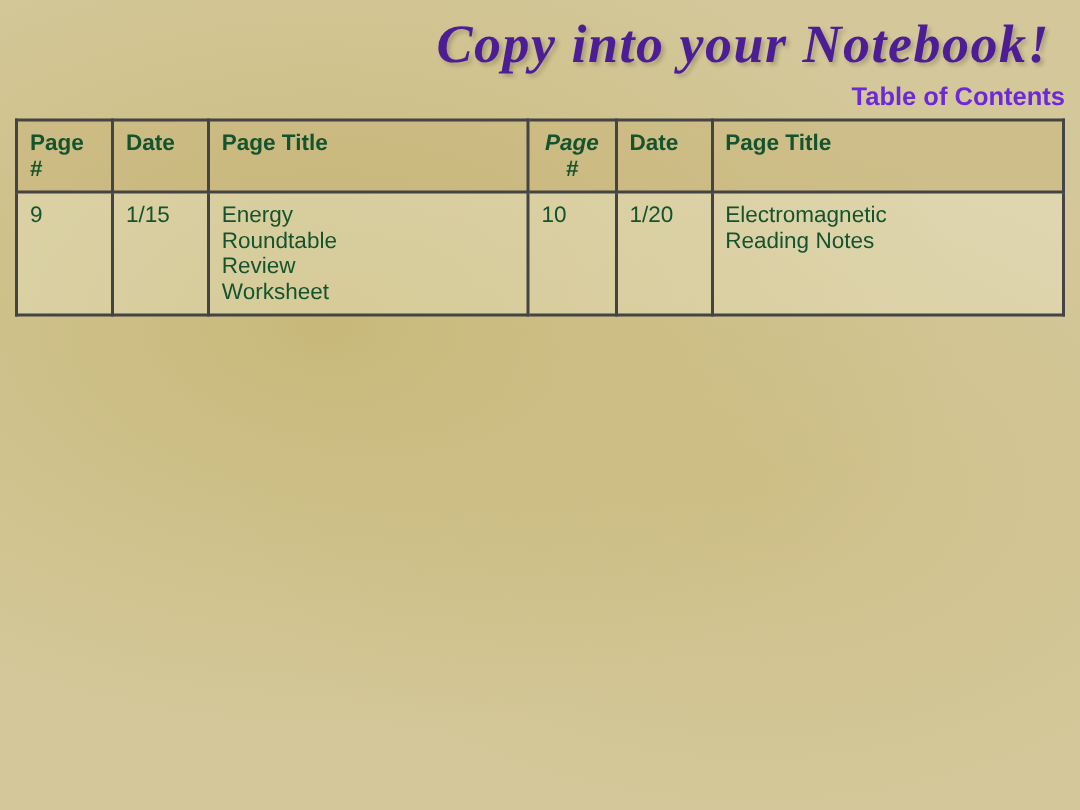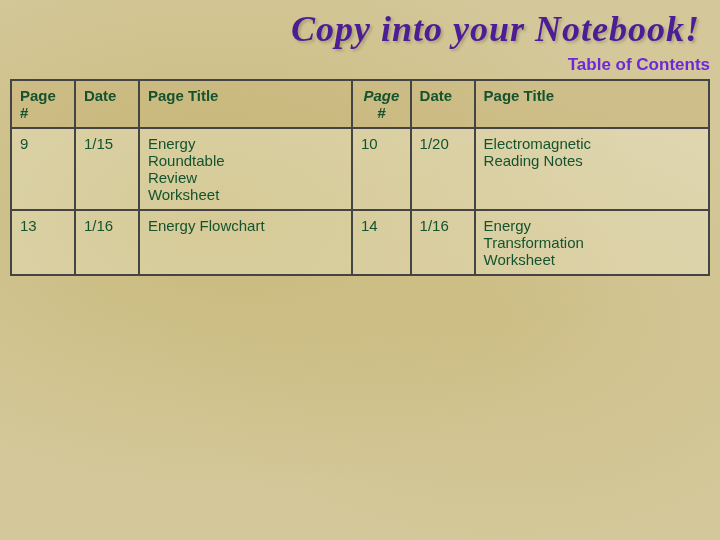--- a/index.html
+++ b/index.html
@@ -111,14 +111,6 @@
           <td>1/20</td>
           <td>Electromagnetic<br>Reading Notes</td>
         </tr>
-        <tr>
-          <td>13</td>
-          <td>1/16</td>
-          <td>Energy Flowchart</td>
-          <td>14</td>
-          <td>1/16</td>
-          <td>Energy<br>Transformation<br>Worksheet</td>
-        </tr>
       </tbody>
   </table>
 </div>

